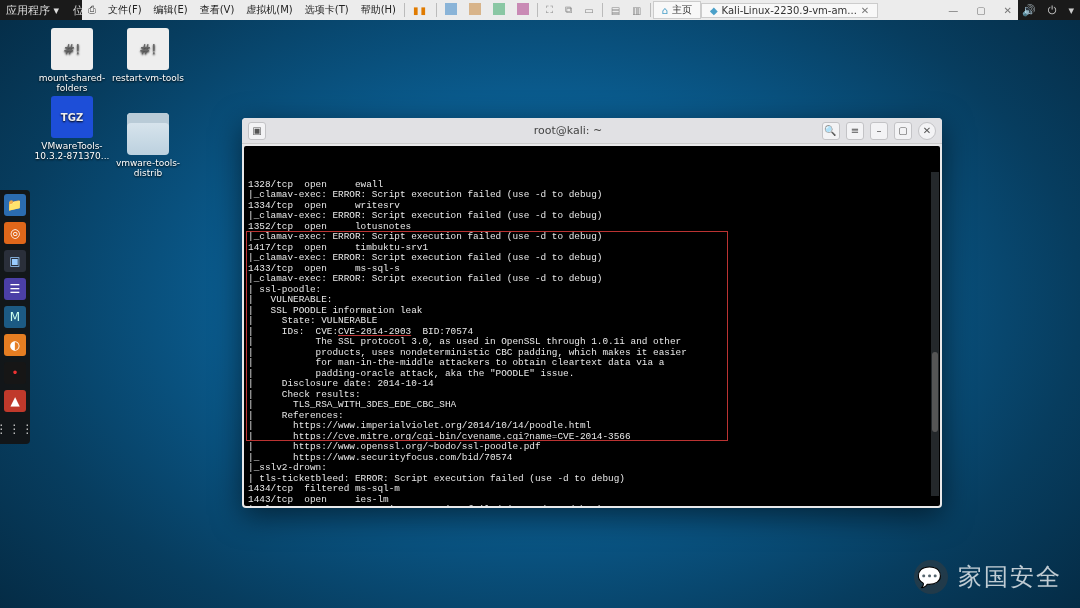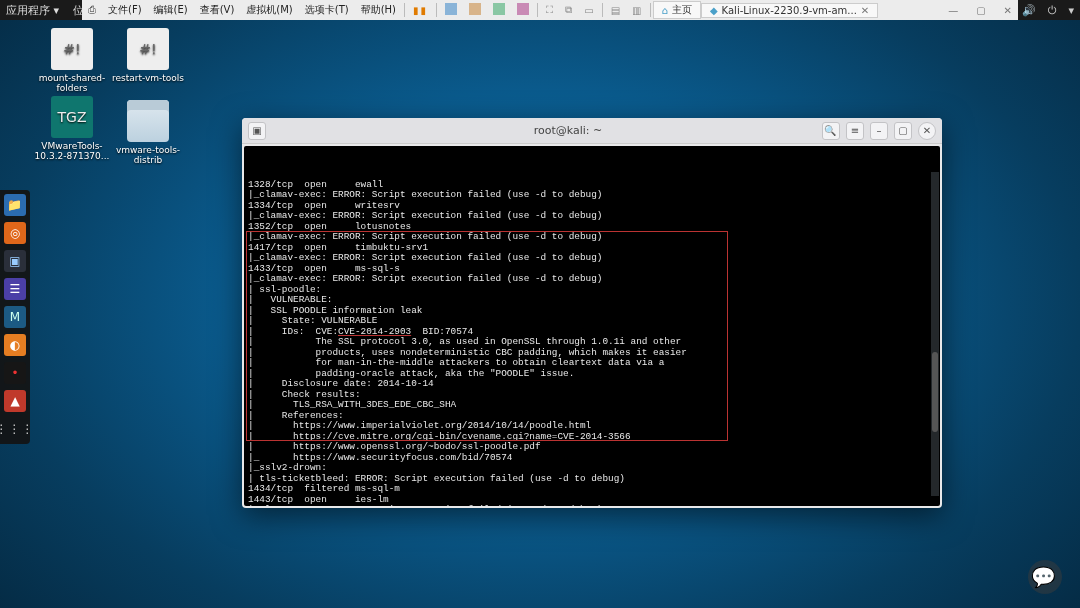--- a/index.html
+++ b/index.html
@@ -51,7 +51,7 @@
     background:linear-gradient(#dfe9f0,#bcd1df); border-radius:4px;
     box-shadow:inset 0 10px 0 #b9cbd7;
   }
-  .desk-icon .glyph.tgz { background:#0f766e; color:#eee; font-size:14px; }
+  .desk-icon .glyph.tgz { background:#1d4ed8; color:#eee; font-size:10px;font-weight:bold; }
   
   .dock {
     position:absolute; left:0; top:190px; width:30px;

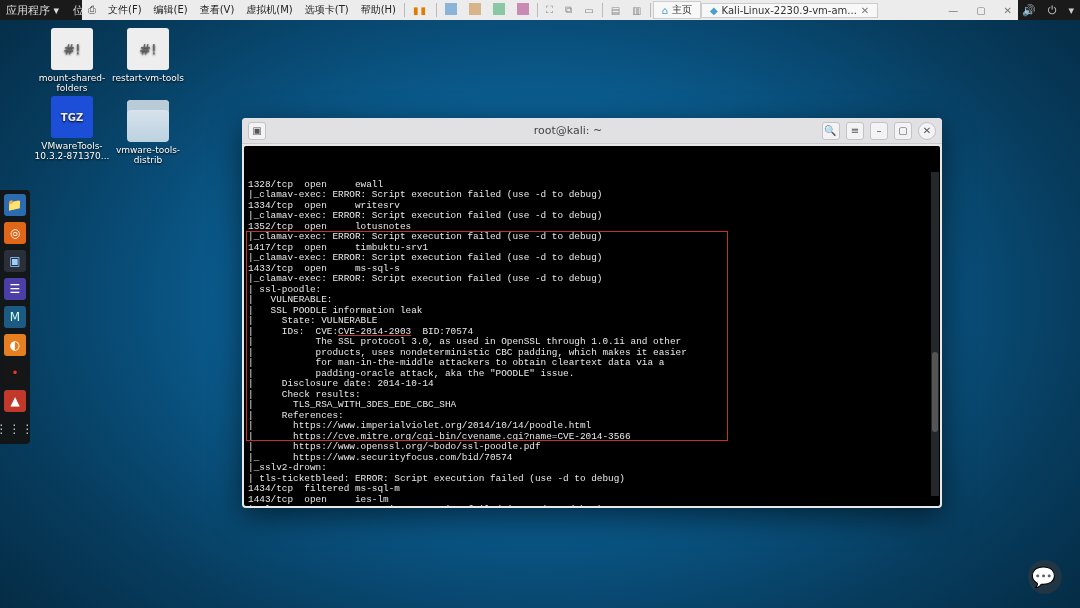--- a/index.html
+++ b/index.html
@@ -196,7 +196,7 @@
   <div class="glyph tgz">TGZ</div>
   <div>VMwareTools-10.3.2-871370...</div>
 </div>
-<div class="desk-icon" style="left:110px; top:100px;">
+<div class="desk-icon" style="left:110px; top:113px;">
   <div class="glyph folder"></div>
   <div>vmware-tools-distrib</div>
 </div>

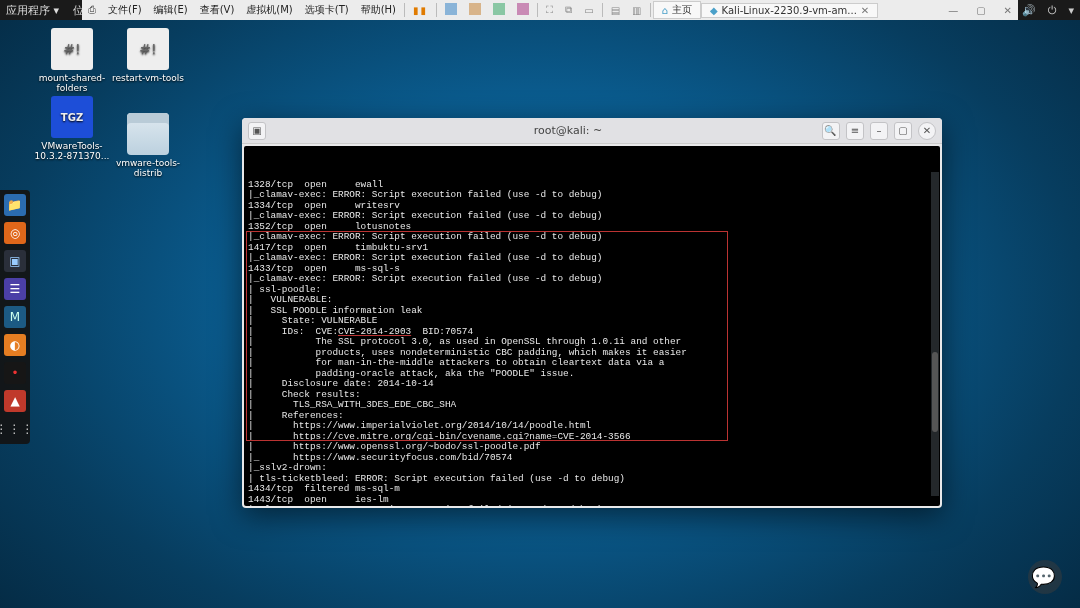--- a/index.html
+++ b/index.html
@@ -274,6 +274,7 @@
 
 <div class="watermark">
   <div class="wc-ico">💬</div>
+  <div>家国安全</div>
 </div>
 
 </body></html>

